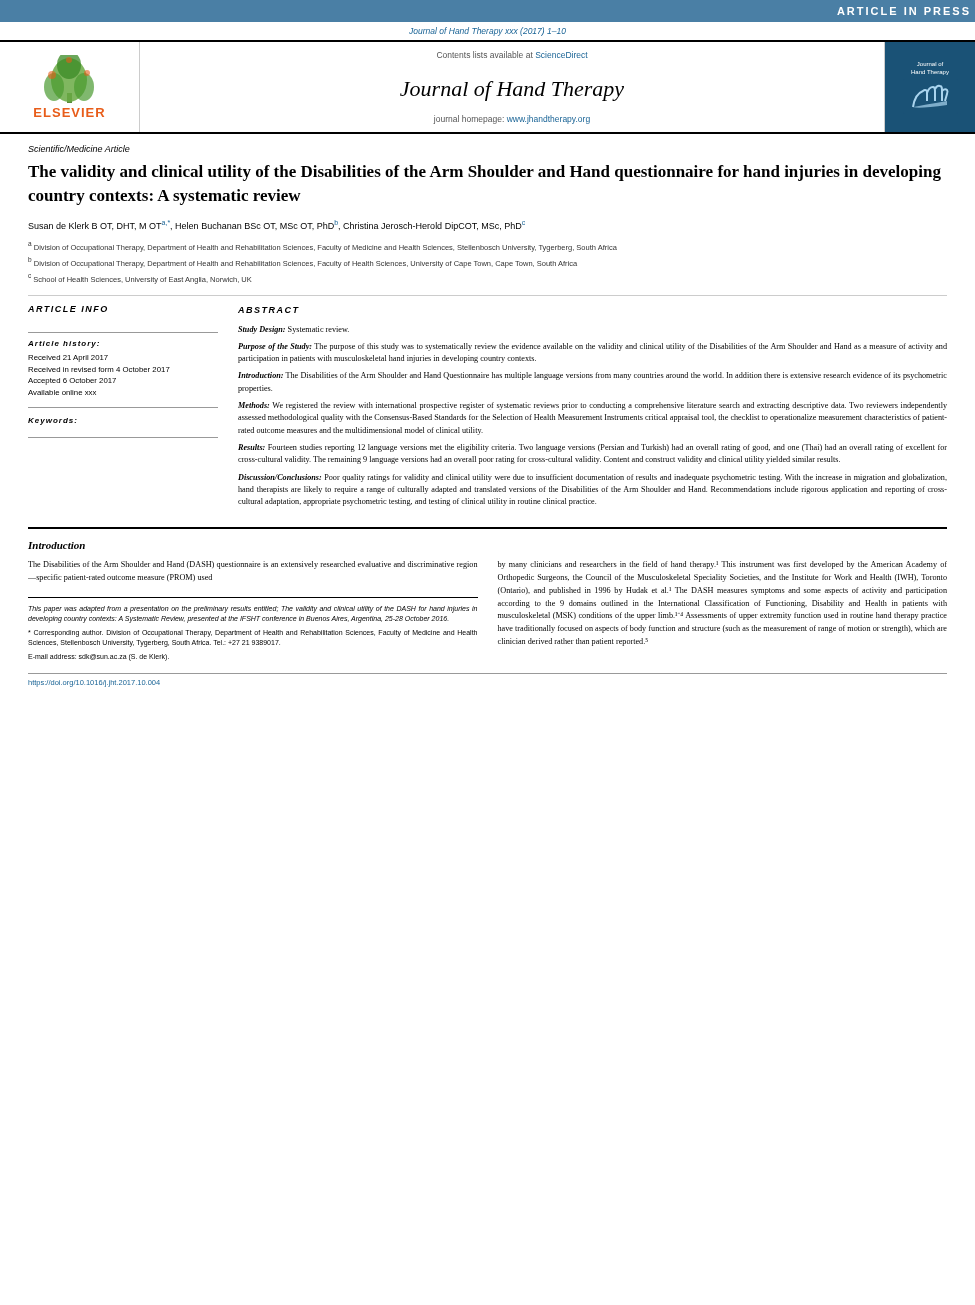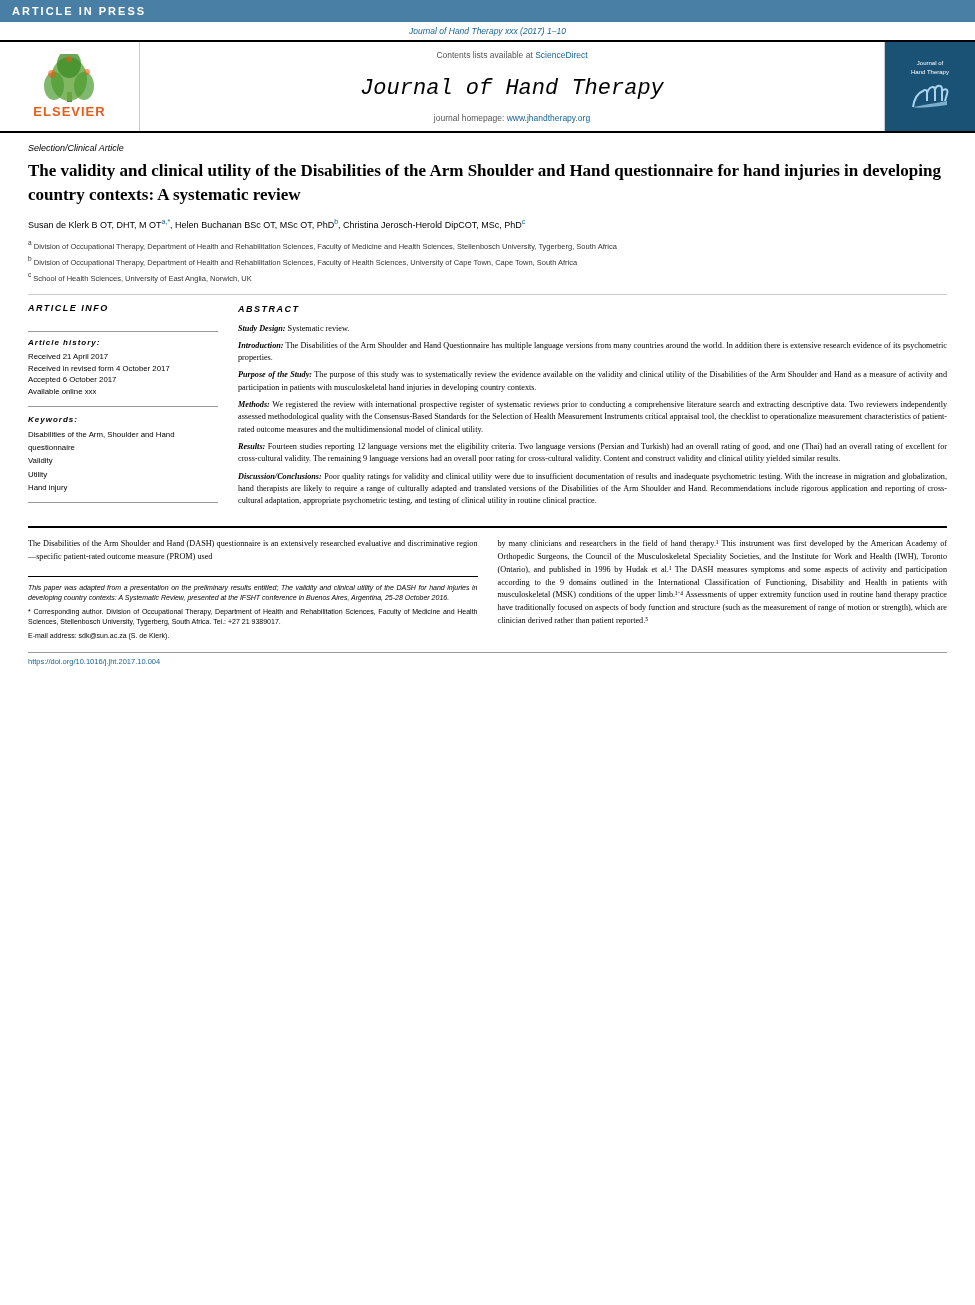--- a/index.html
+++ b/index.html
@@ -15,8 +15,8 @@
     
     .article-in-press-banner {
       background: #4a7fa5;
-      text-align: left;
-      padding: 5px 12px;
+      text-align: right;
+      padding: 5px 4px;
       color: #fff;
       font-size: 11px;
       font-family: Arial, sans-serif;

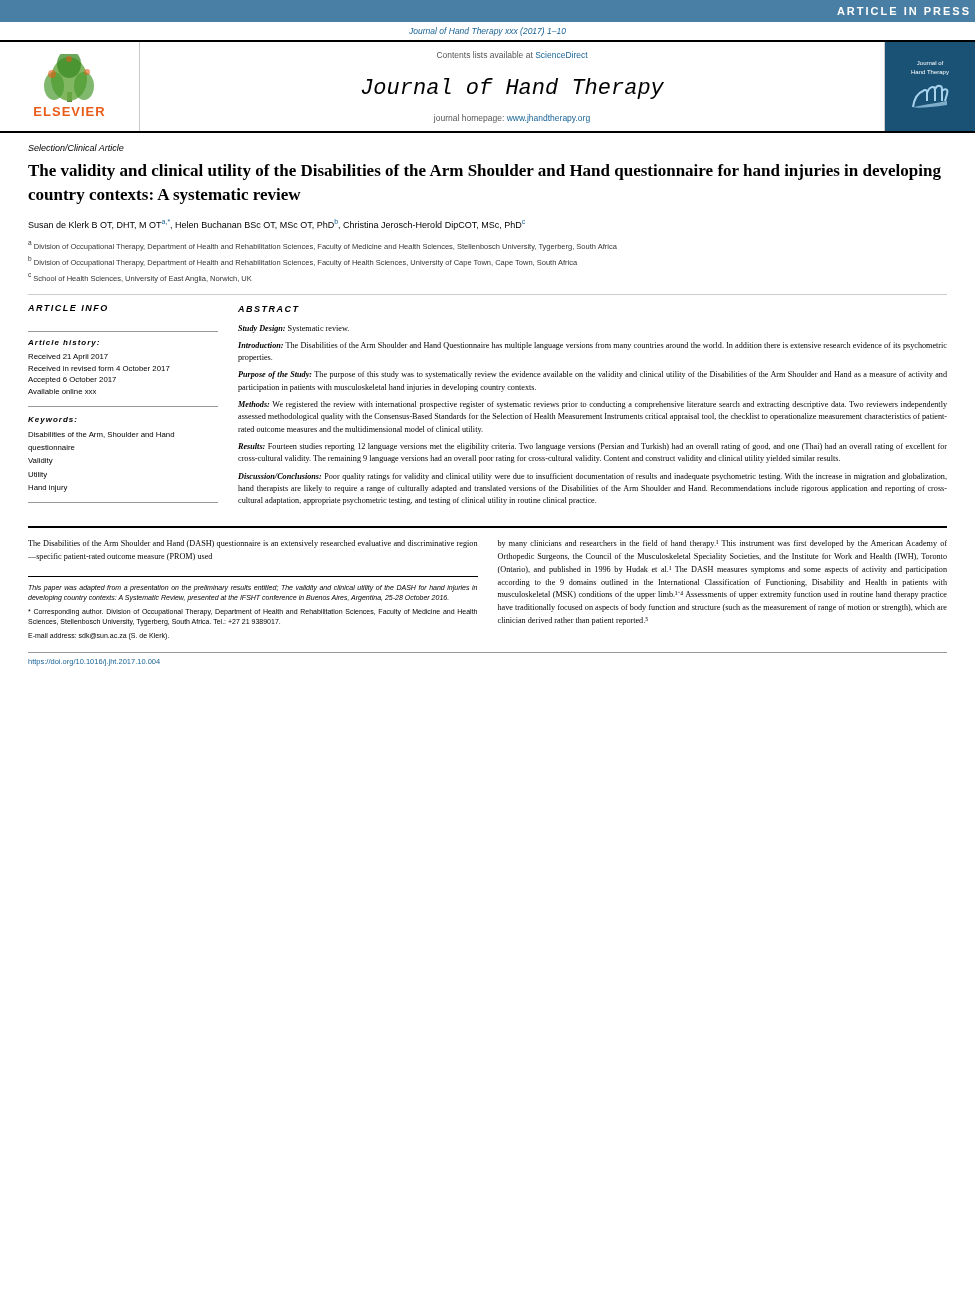--- a/index.html
+++ b/index.html
@@ -71,7 +71,7 @@
 
     .journal-title-header {
       font-size: 22px;
-      font-family: Liberation Mono, monospace;
+      font-family: Liberation Serif, serif;
       color: #000;
       font-style: italic;
       margin: 12px 0;

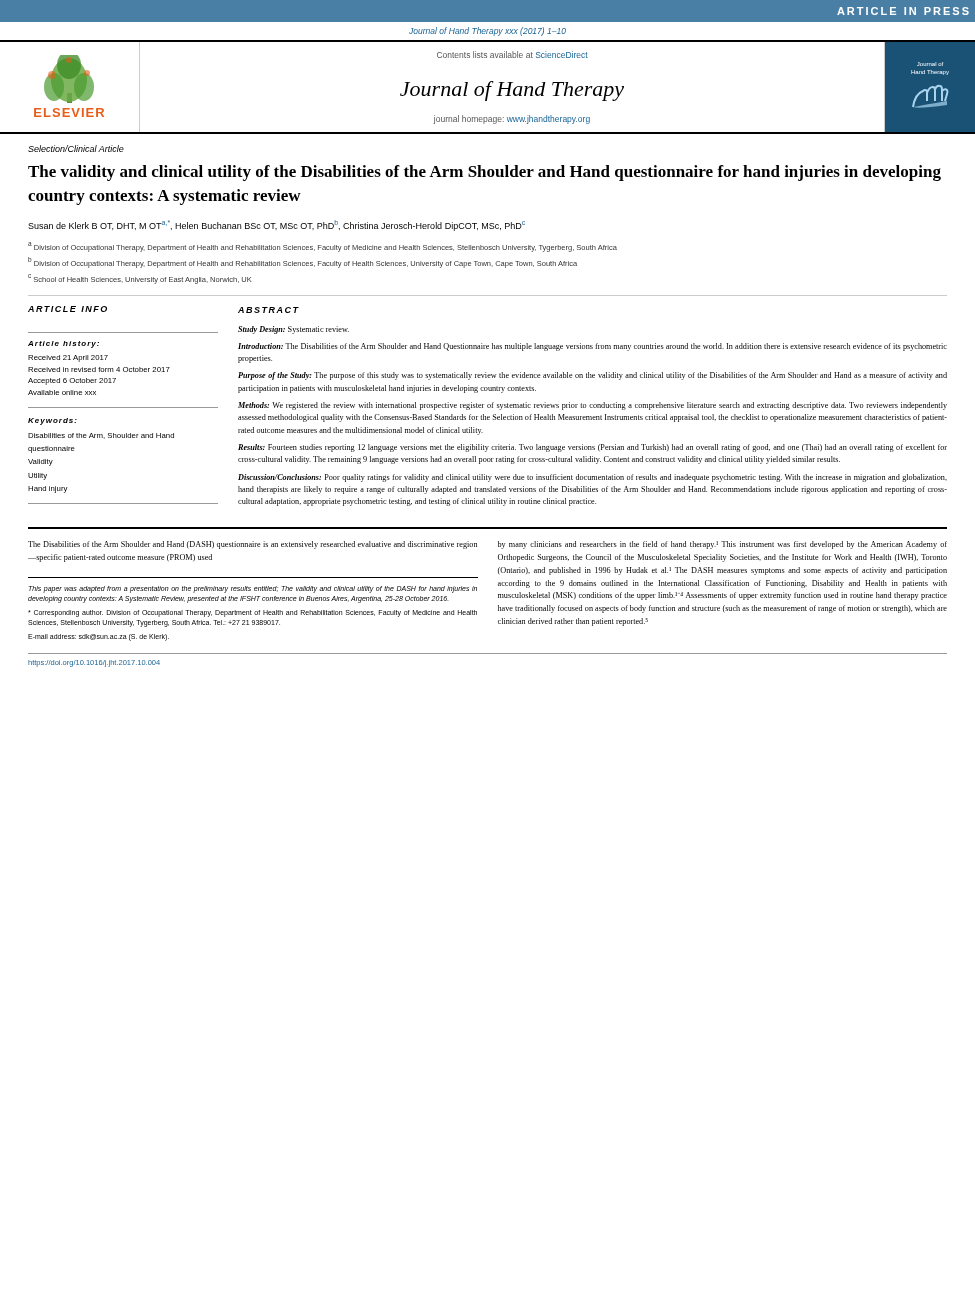--- a/index.html
+++ b/index.html
@@ -359,7 +359,7 @@
 
 <div class="article-body">
 
-  <div class="section-type">Selection/Clinical Article</div>
+  <div class="section-type">Scientific/Medicine Article</div>
 
   <div class="article-main-title">The validity and clinical utility of the Disabilities of the Arm Shoulder and Hand questionnaire for hand injuries in developing country contexts: A systematic review</div>
 

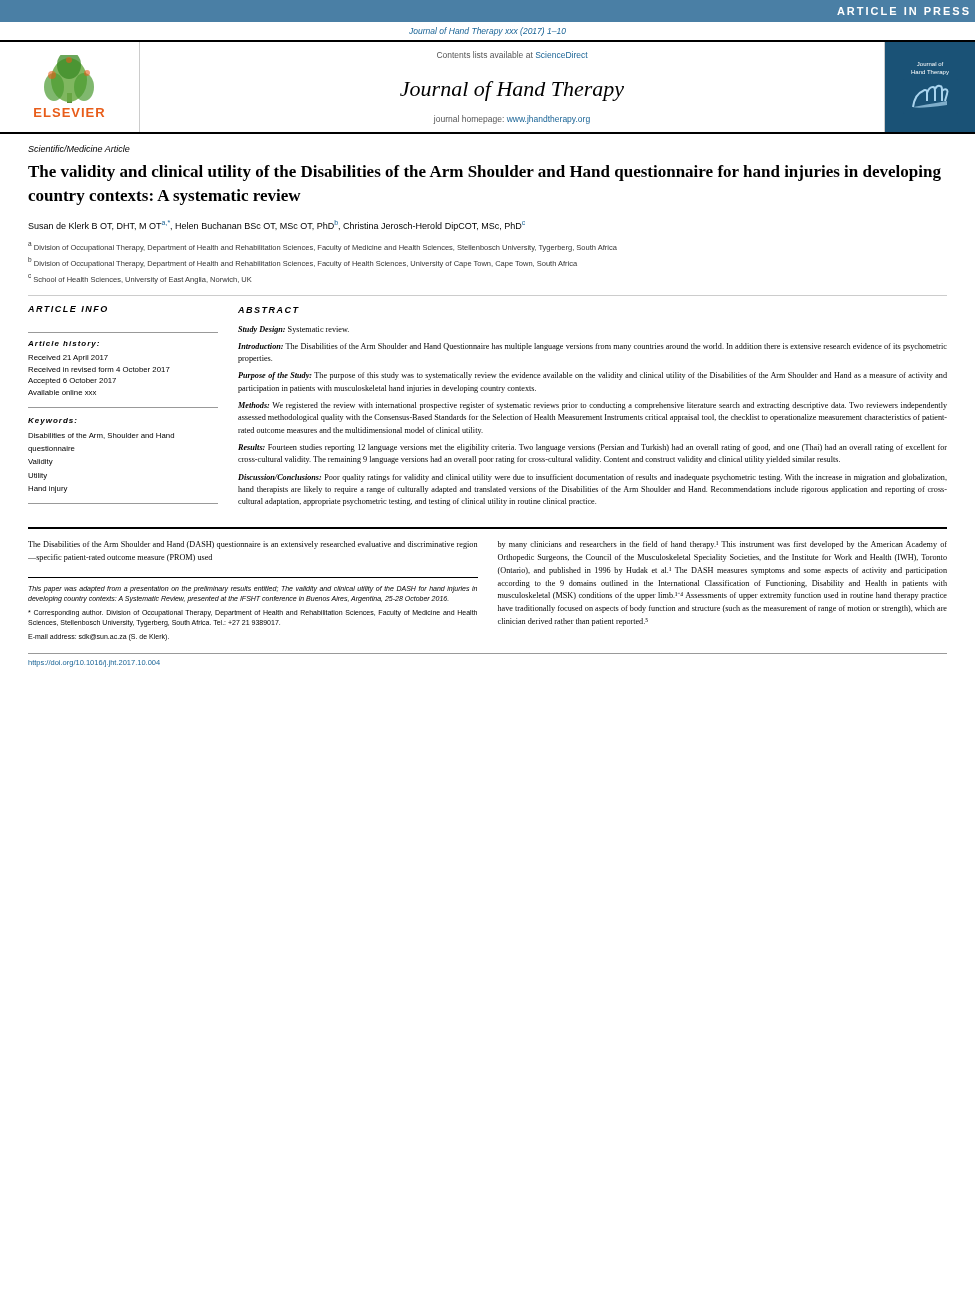--- a/index.html
+++ b/index.html
@@ -407,13 +407,13 @@
       </div>
 
       <div class="abstract-section">
+        <span class="abstract-section-label">Purpose of the Study:</span>
+        <span>The purpose of this study was to systematically review the evidence available on the validity and clinical utility of the Disabilities of the Arm Shoulder and Hand as a measure of activity and participation in patients with musculoskeletal hand injuries in developing country contexts.</span>
+      </div>
+
+      <div class="abstract-section">
         <span class="abstract-section-label">Introduction:</span>
         <span>The Disabilities of the Arm Shoulder and Hand Questionnaire has multiple language versions from many countries around the world. In addition there is extensive research evidence of its psychometric properties.</span>
-      </div>
-
-      <div class="abstract-section">
-        <span class="abstract-section-label">Purpose of the Study:</span>
-        <span>The purpose of this study was to systematically review the evidence available on the validity and clinical utility of the Disabilities of the Arm Shoulder and Hand as a measure of activity and participation in patients with musculoskeletal hand injuries in developing country contexts.</span>
       </div>
 
       <div class="abstract-section">

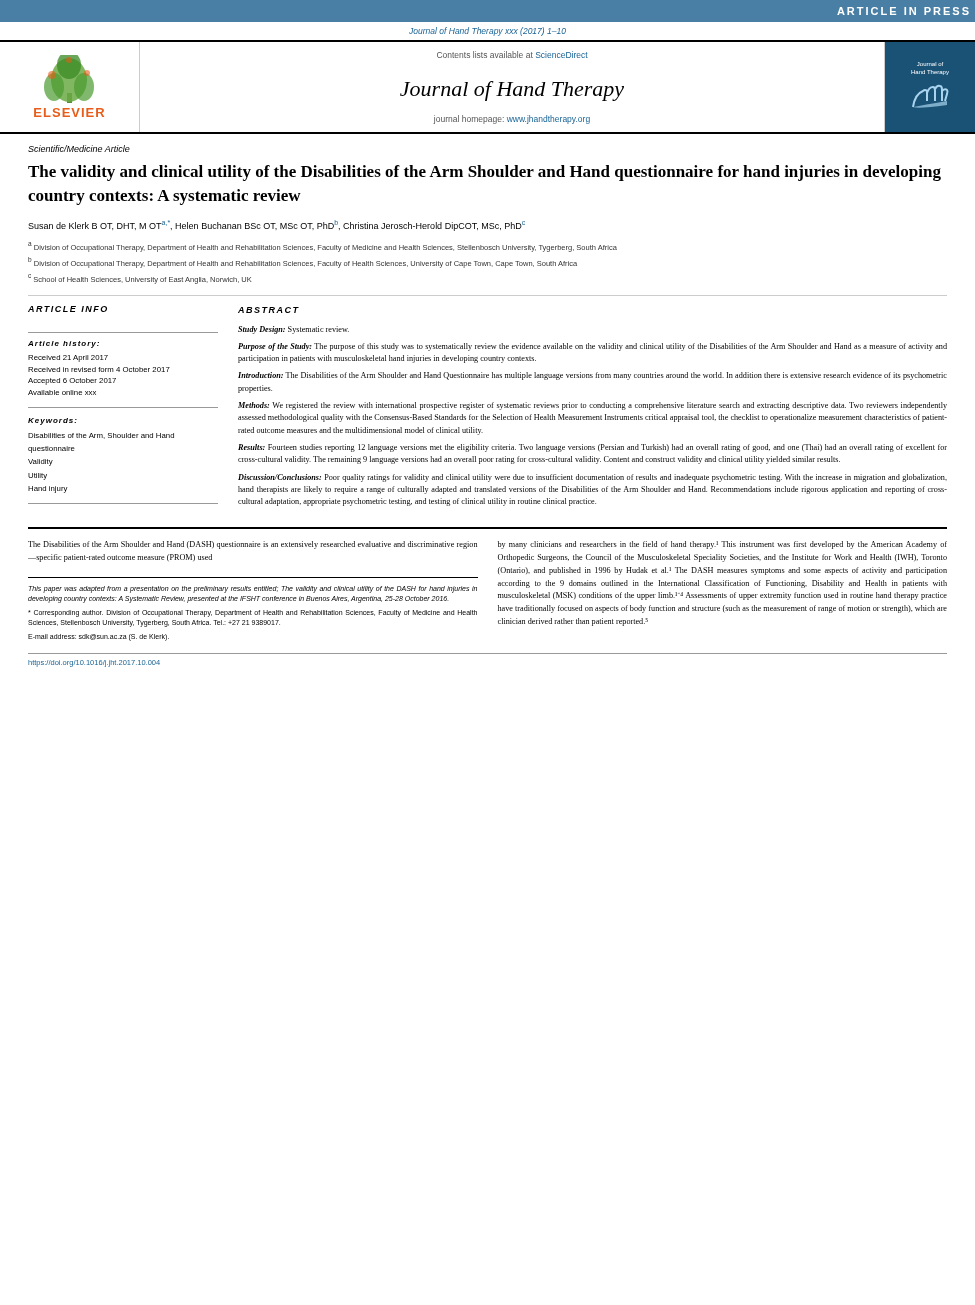--- a/index.html
+++ b/index.html
@@ -389,12 +389,6 @@
 
       <div class="article-info-section">
         <div class="article-info-heading">Keywords:</div>
-        <div class="keywords-list">
-          <div>Disabilities of the Arm, Shoulder and Hand questionnaire</div>
-          <div>Validity</div>
-          <div>Utility</div>
-          <div>Hand injury</div>
-        </div>
       </div>
     </div>
 

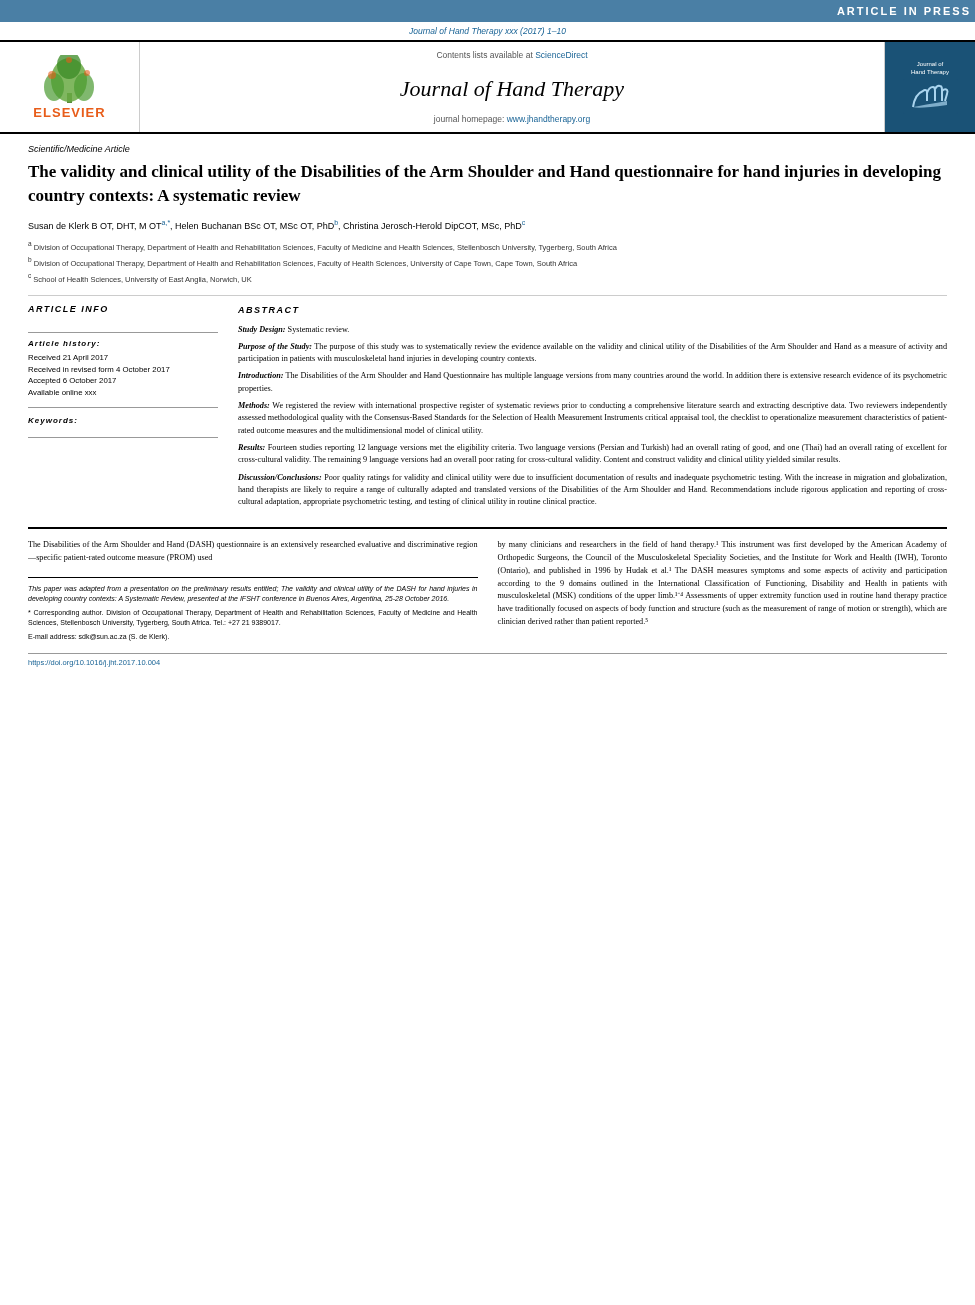--- a/index.html
+++ b/index.html
@@ -429,6 +429,7 @@
   </div>
 
   <div class="intro-section">
+    <div class="intro-heading">Introduction</div>
 
     <div class="two-col-body">
 

